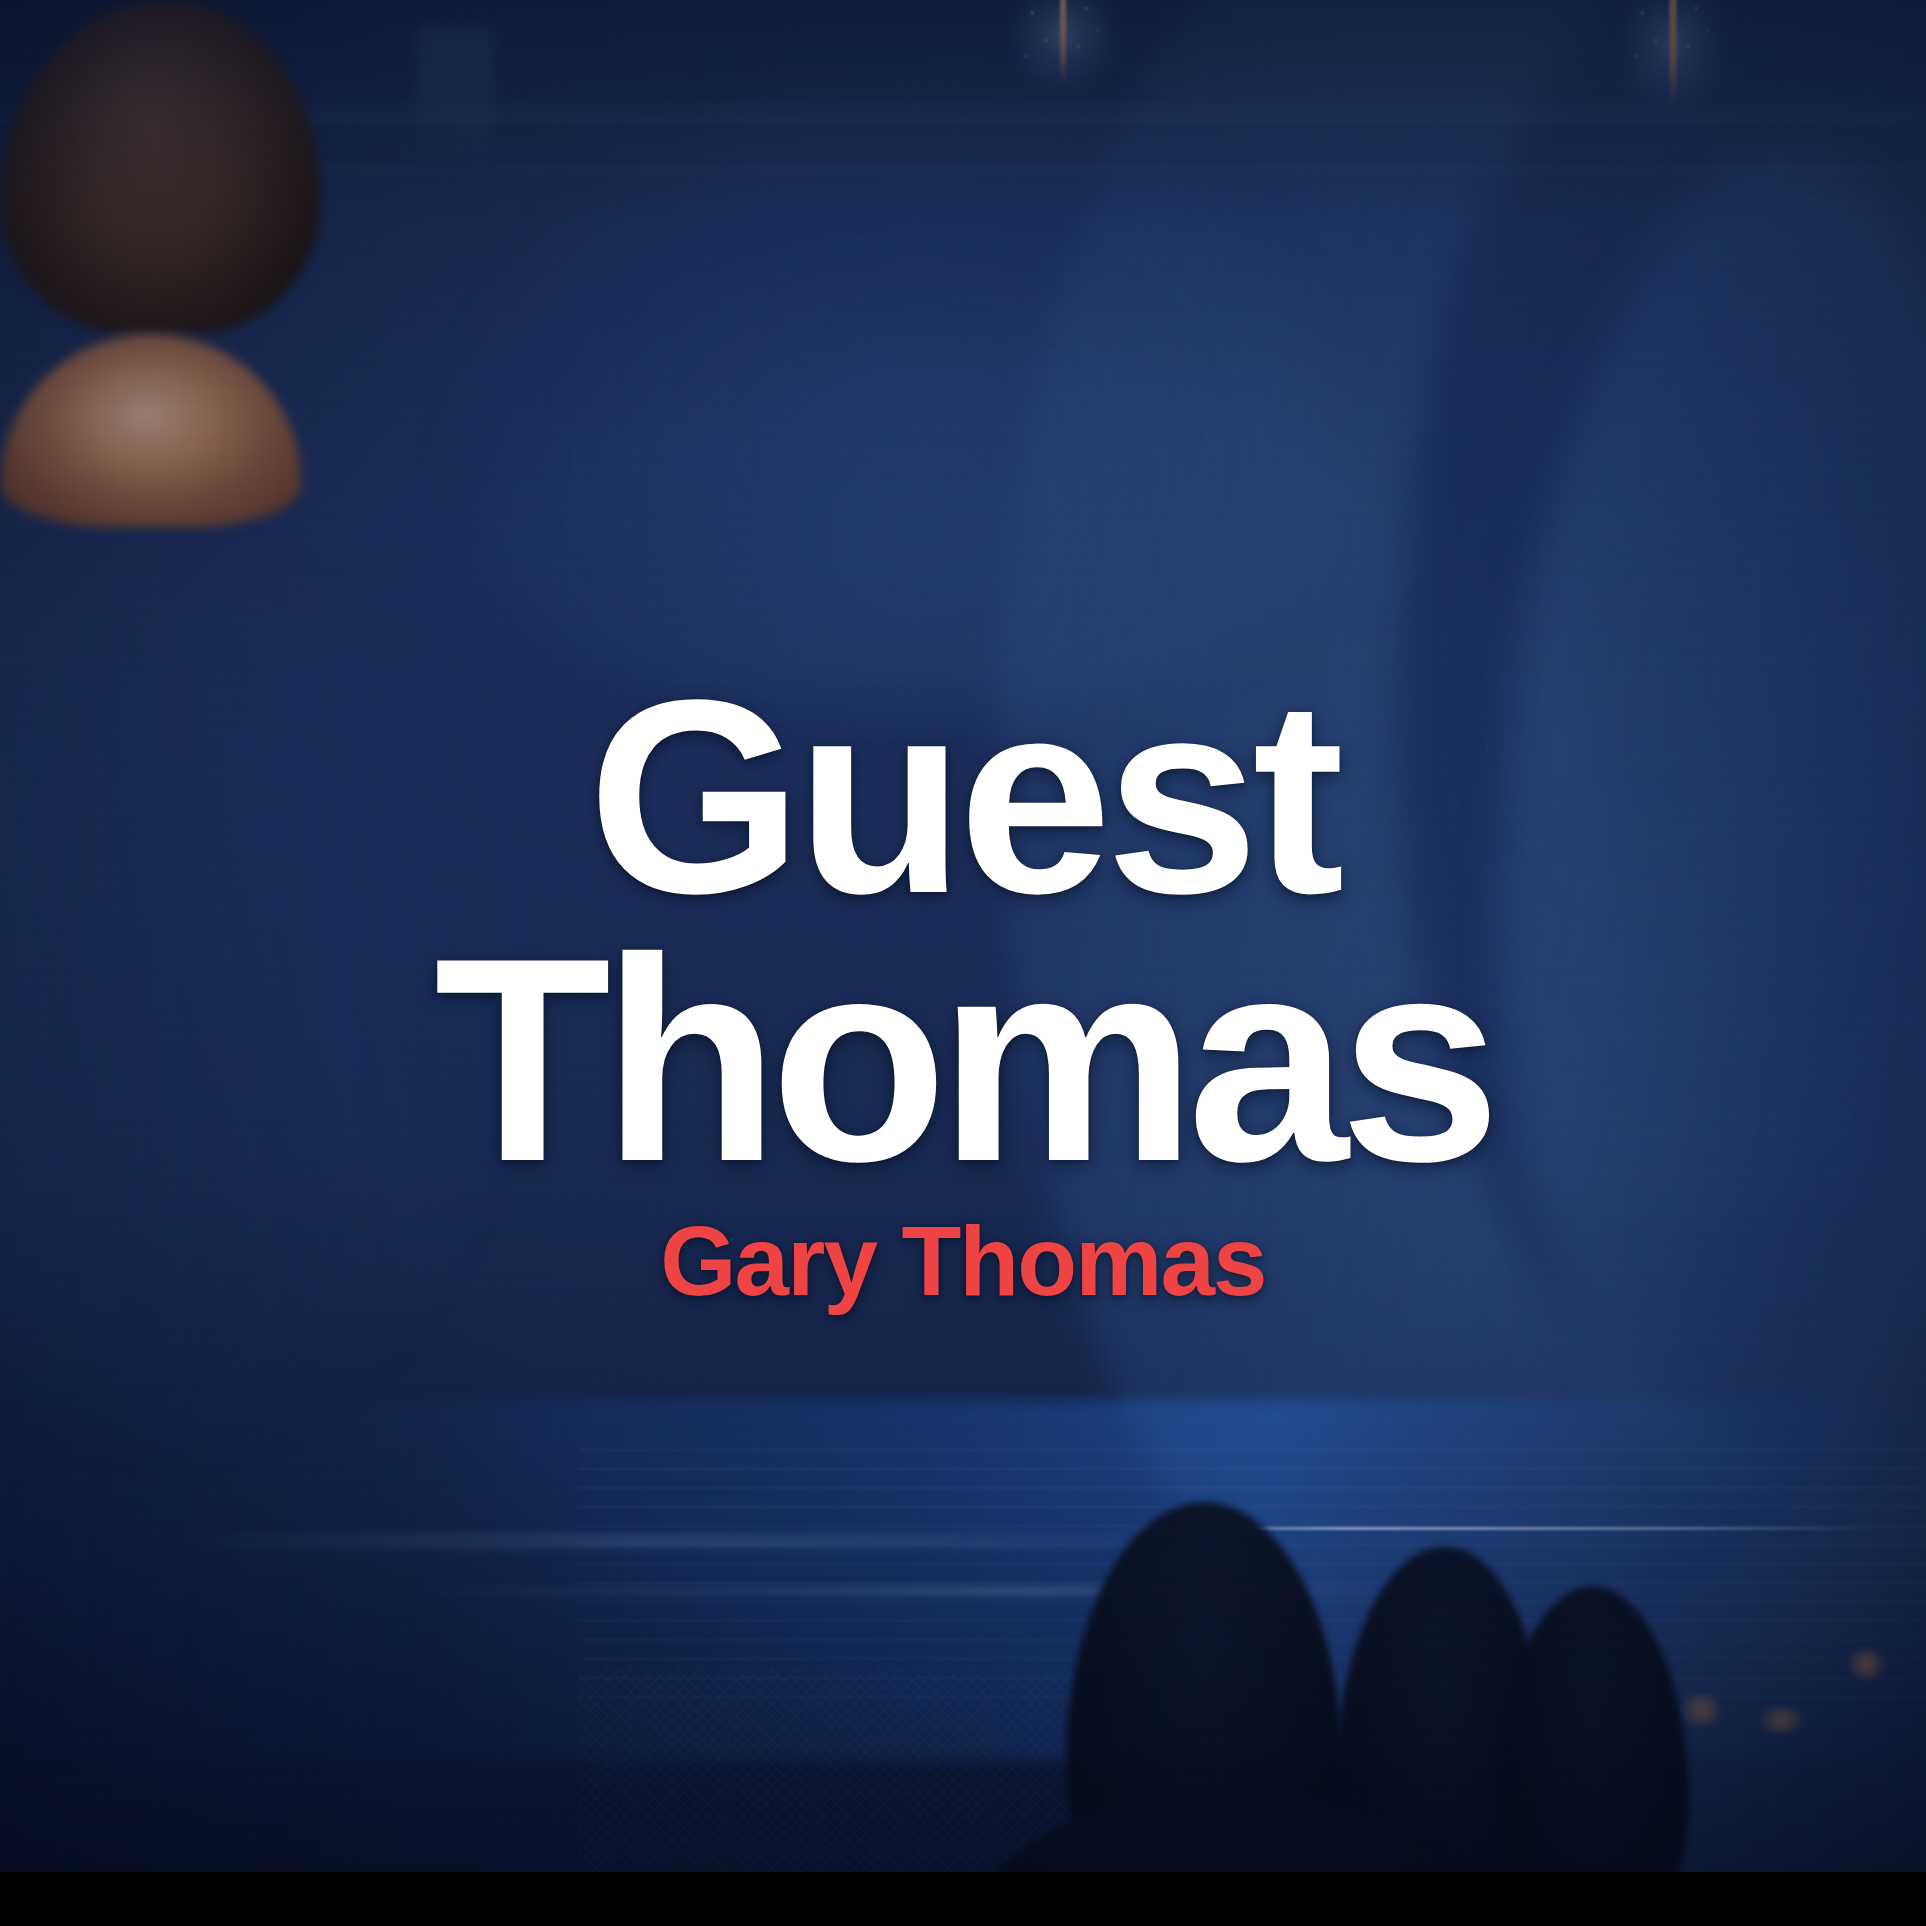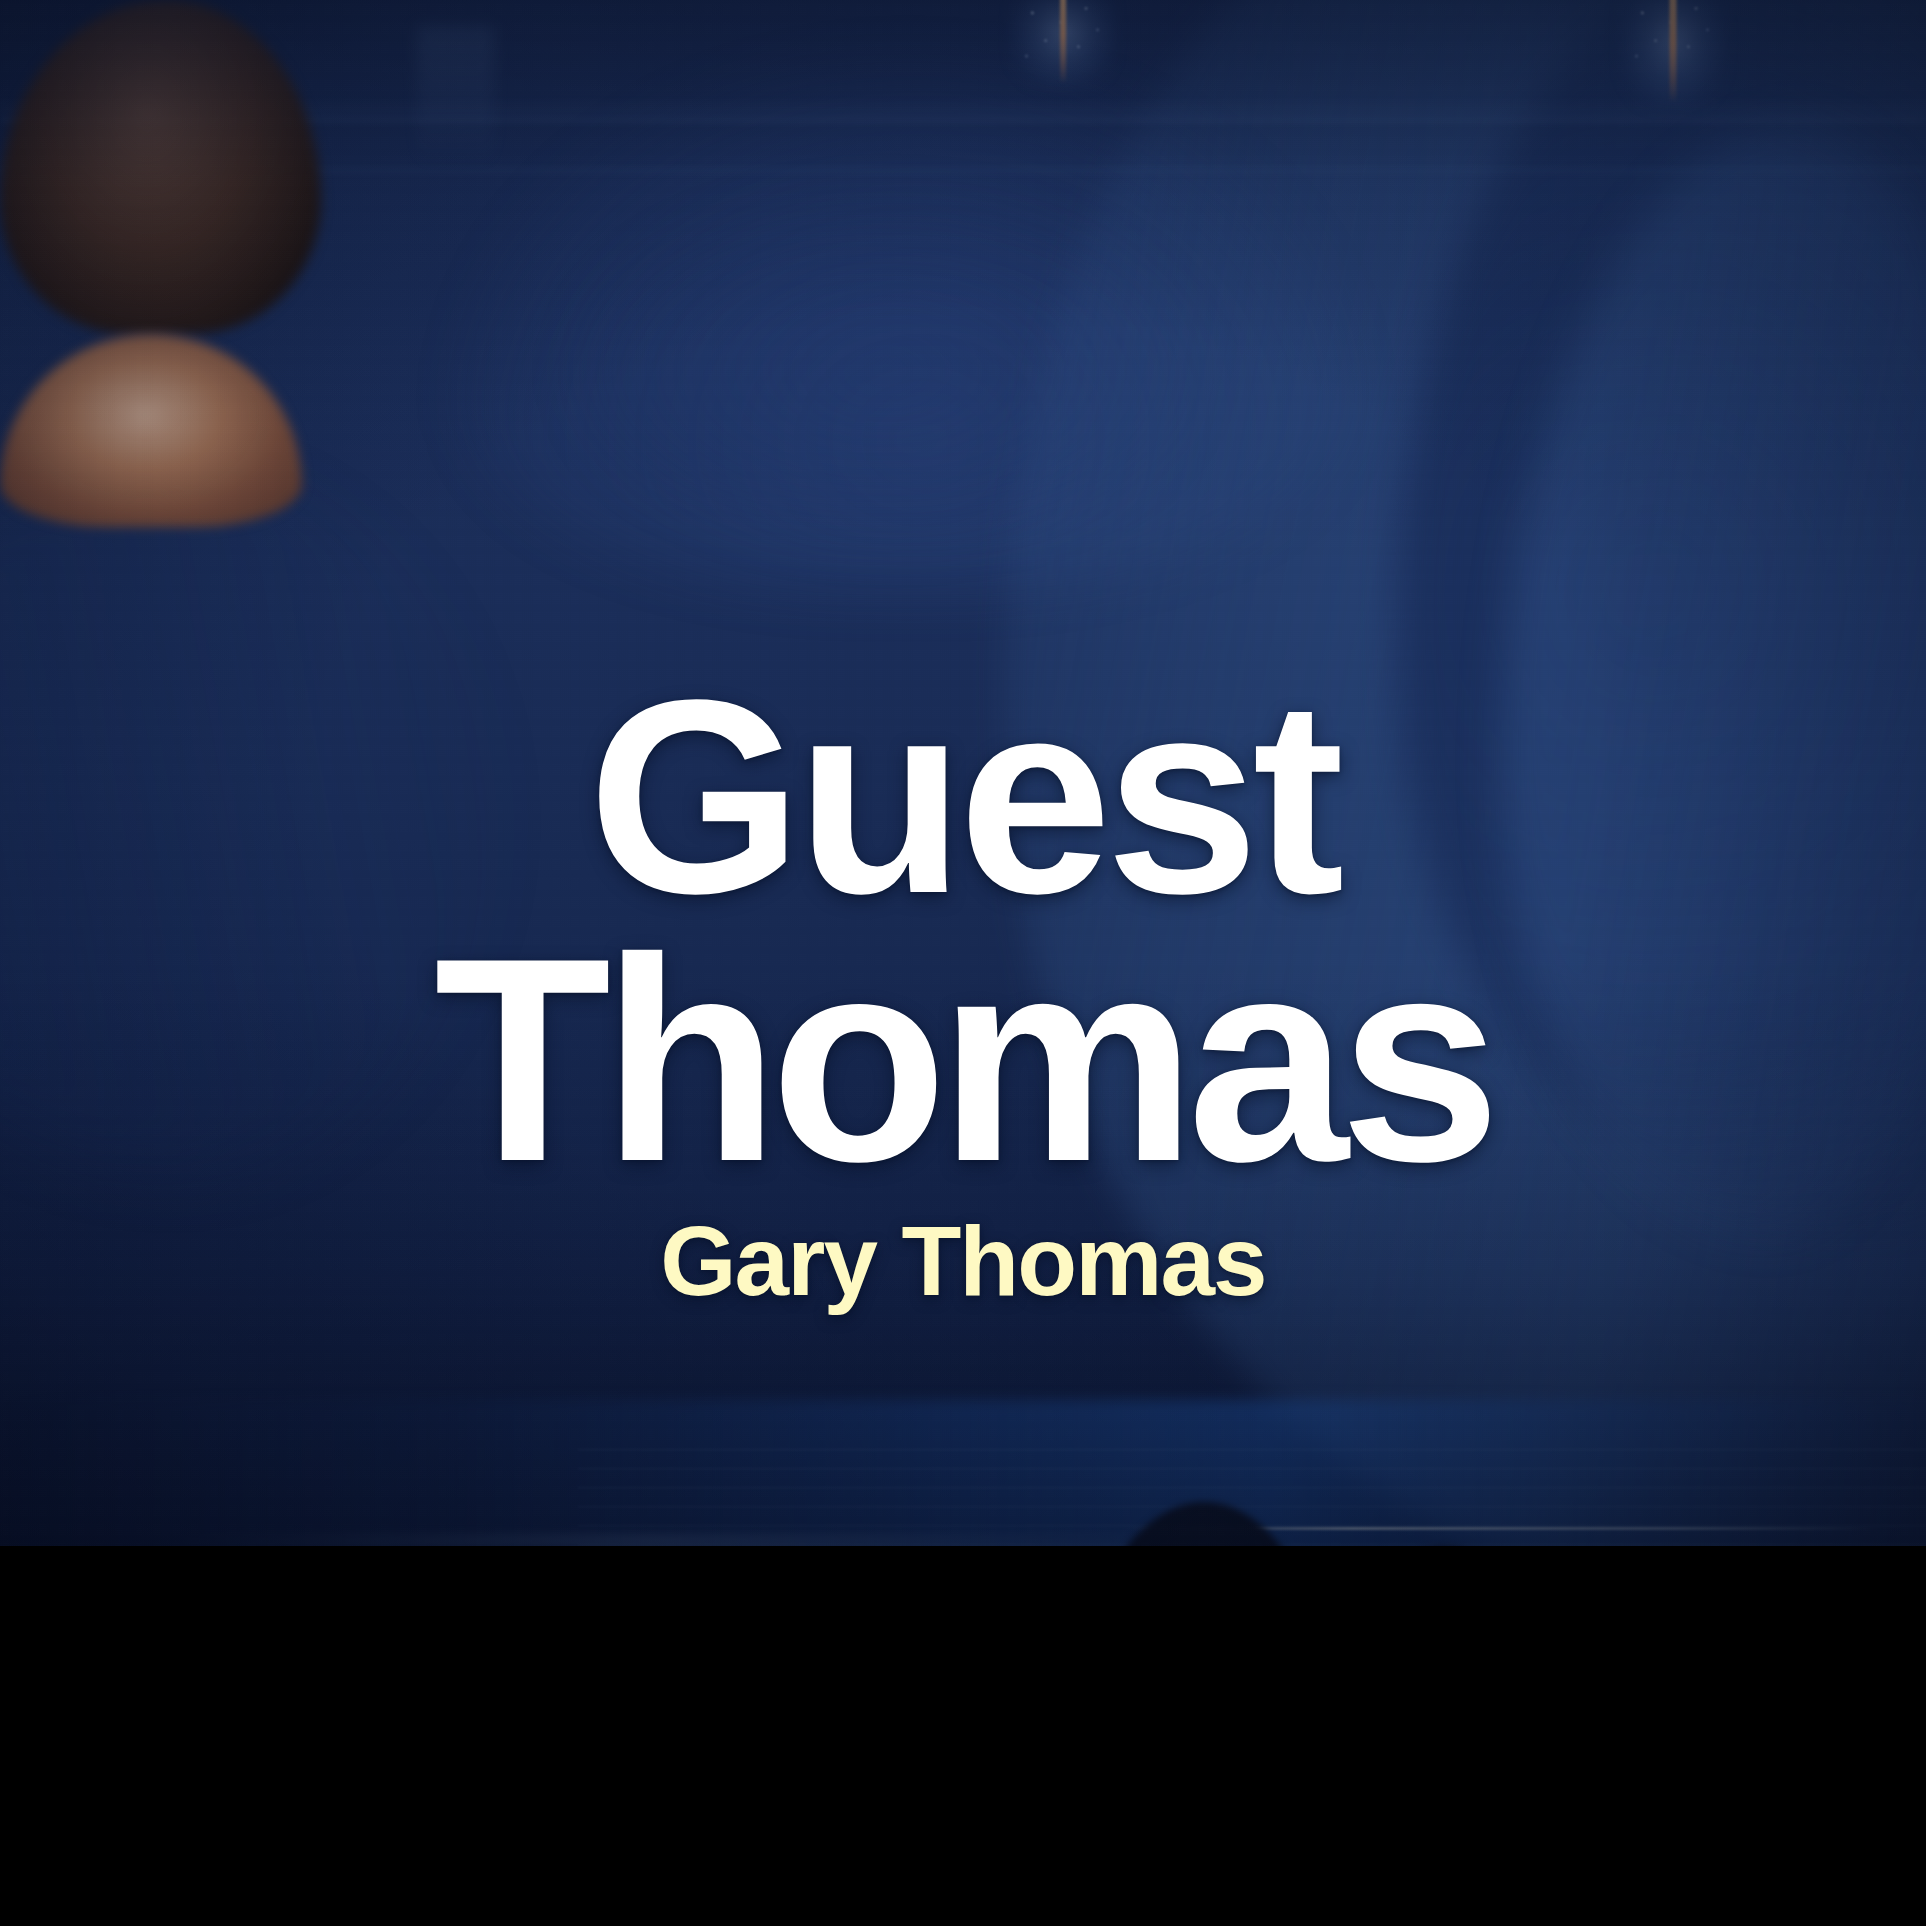--- a/index.html
+++ b/index.html
@@ -15,7 +15,7 @@
   #stage {
     position: relative;
     width: 1926px;
-    height: 1546px;
+    height: 1872px;
     overflow: hidden;
     background: #132349;
     isolation: isolate;

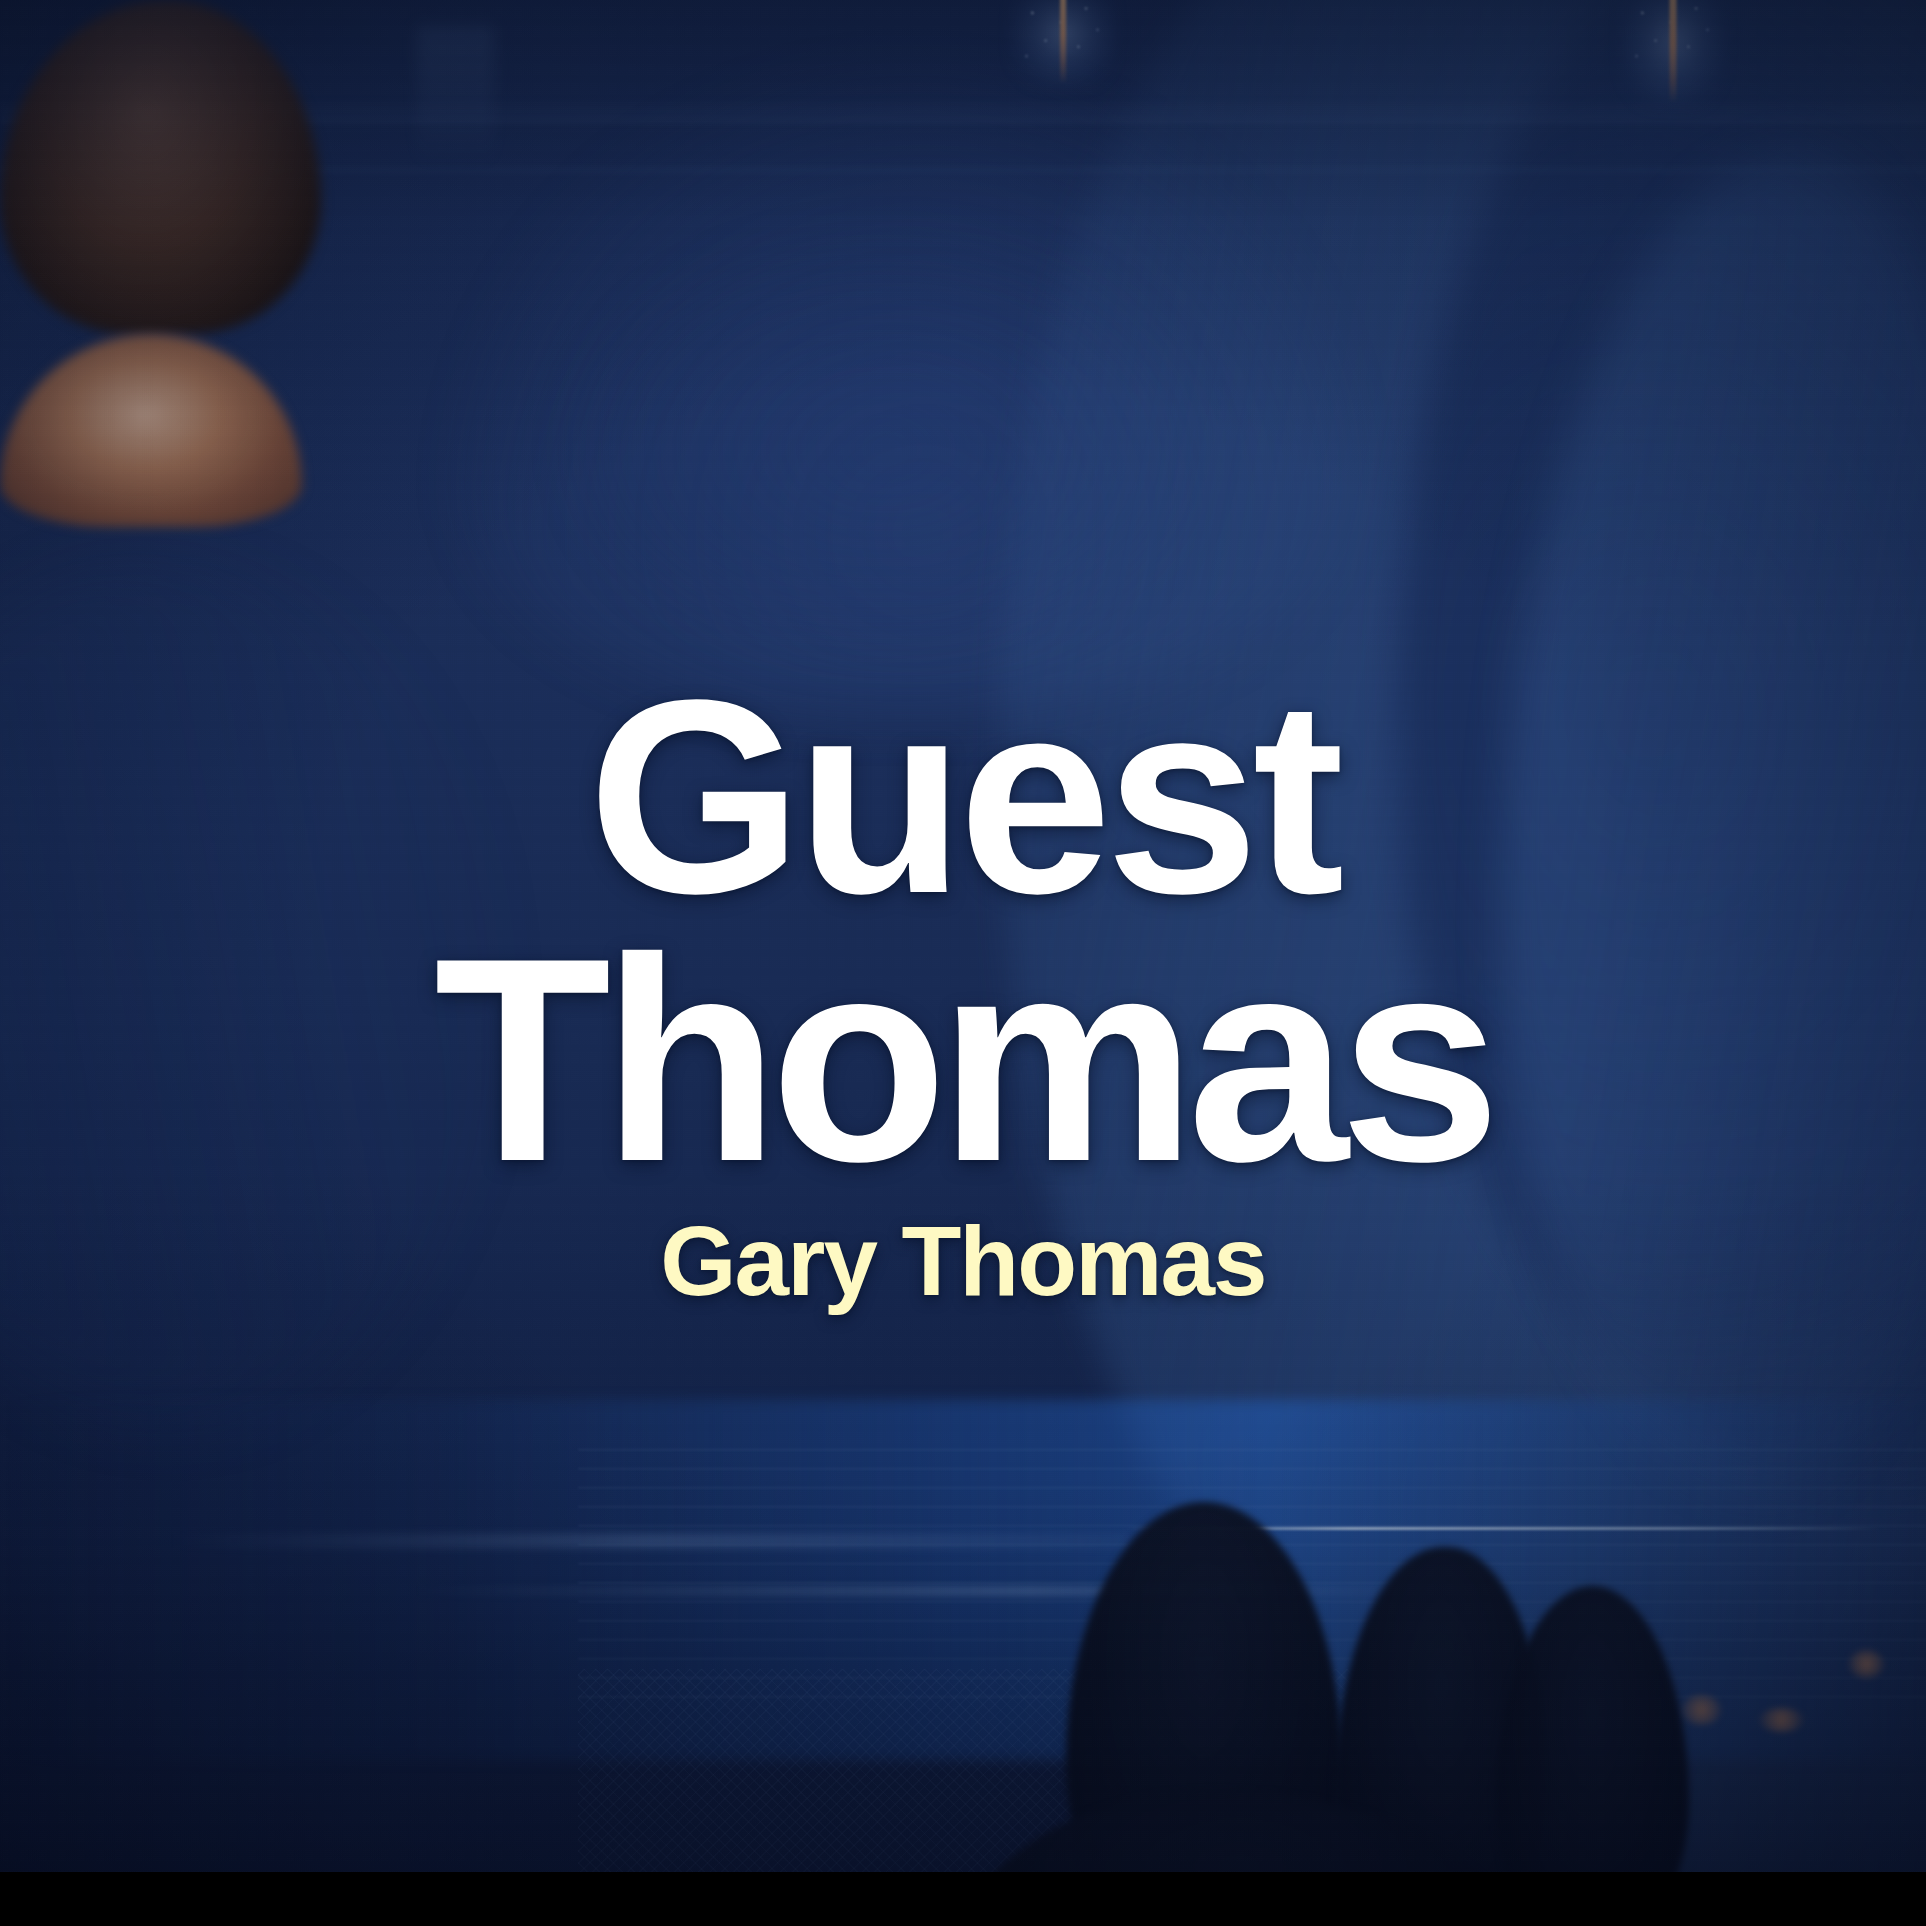--- a/index.html
+++ b/index.html
@@ -293,7 +293,7 @@
   #subtitle {
     display: block;
     margin-top: 18px;
-    color: #fef9c3;
+    color: #ef4444;
     font-family: "Liberation Sans", sans-serif;
     font-weight: 700;
     font-size: 98px;

